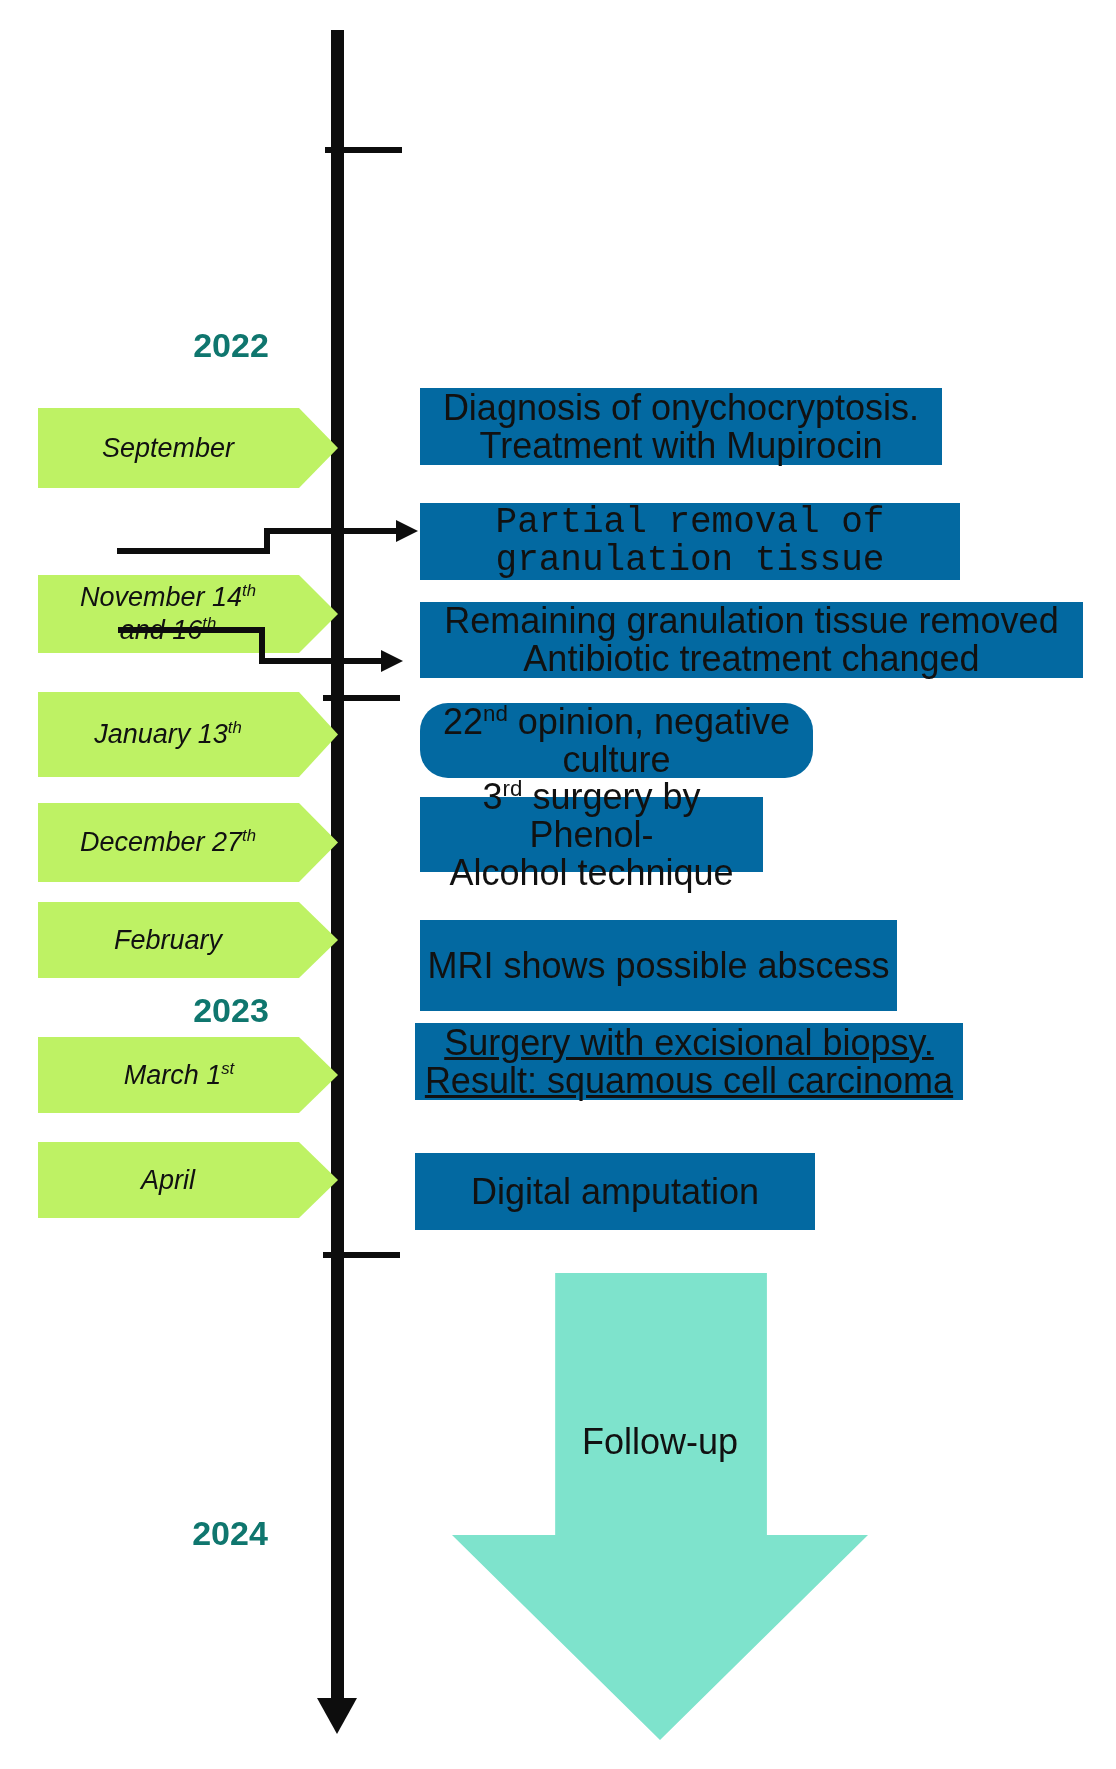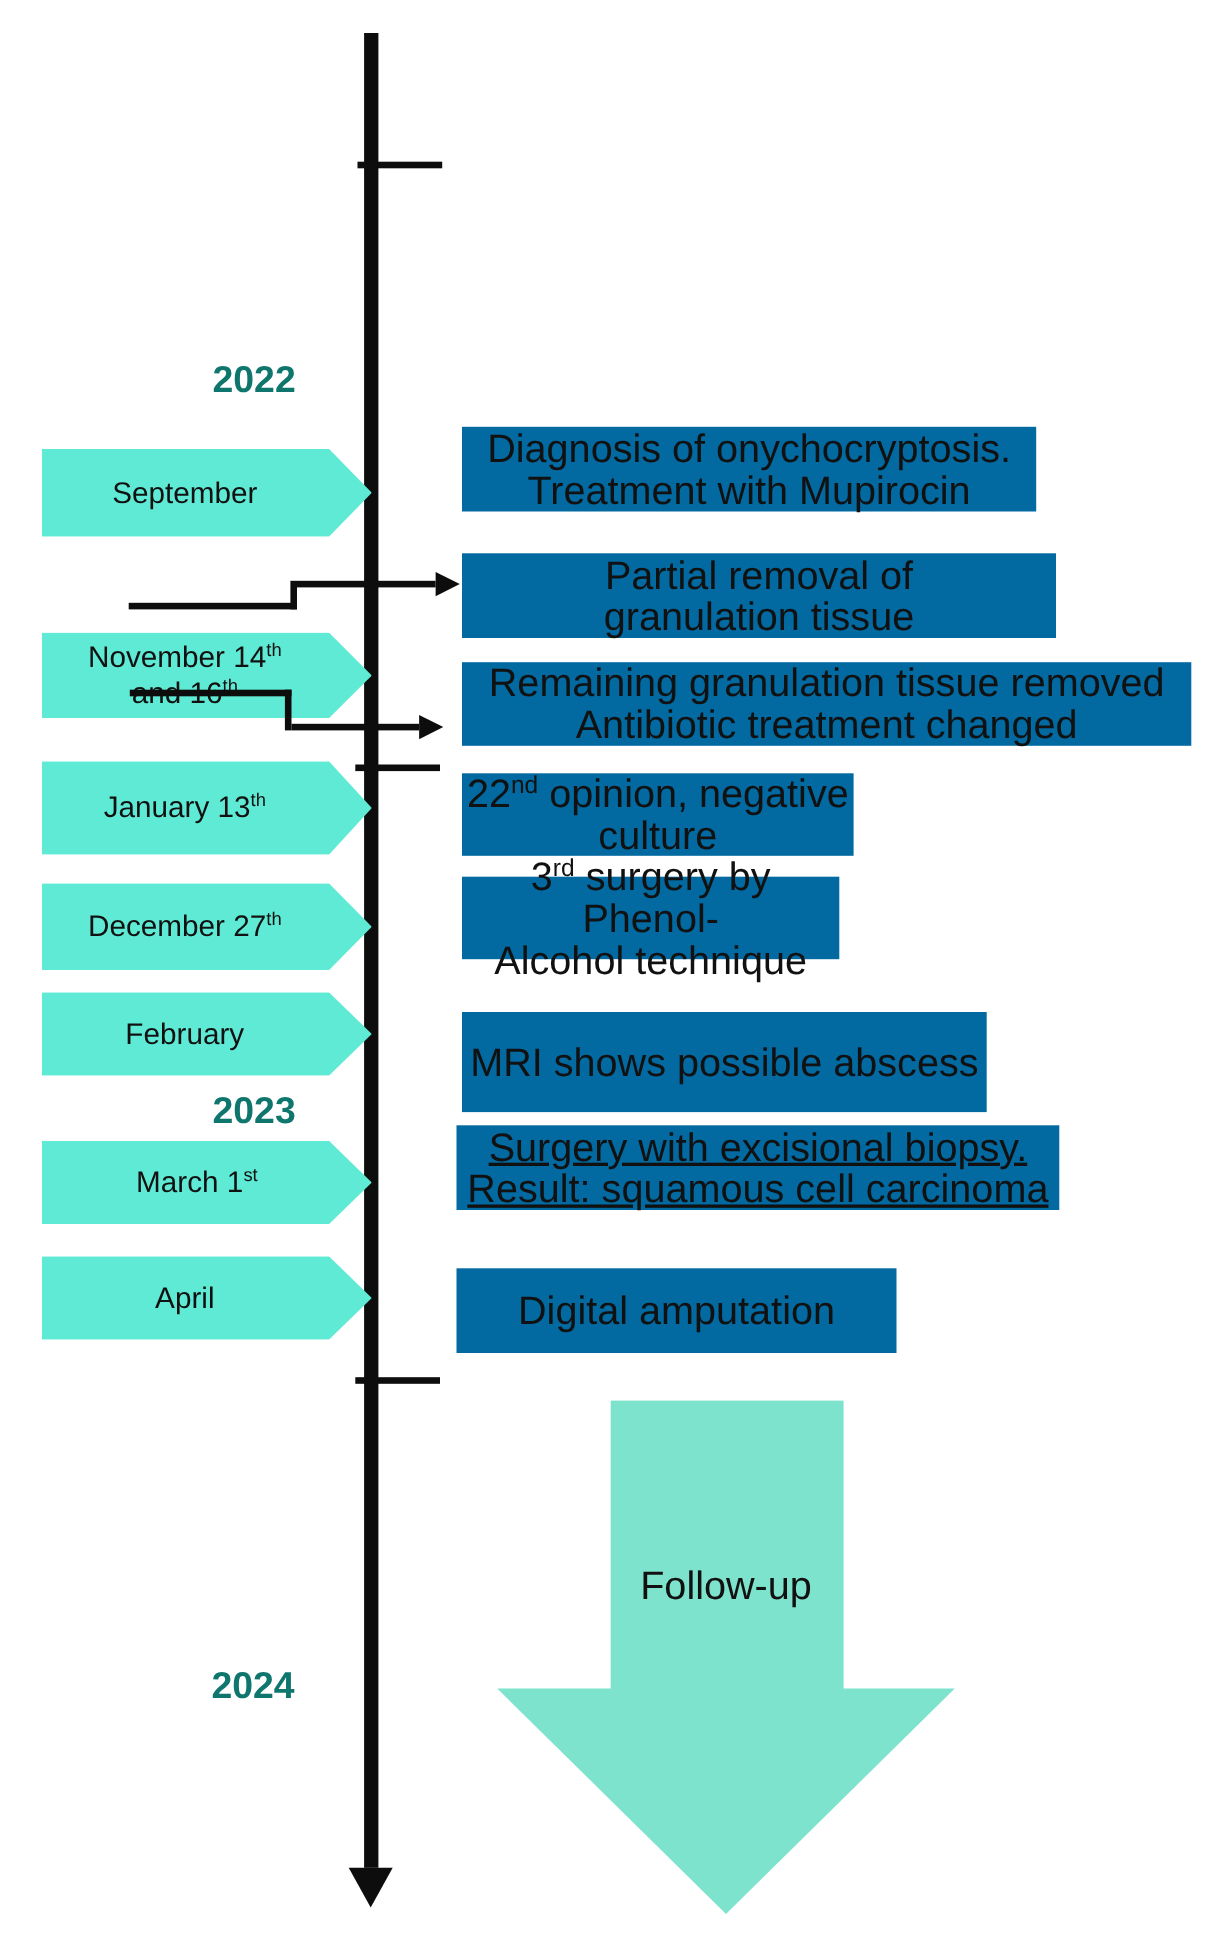--- a/index.html
+++ b/index.html
@@ -17,11 +17,11 @@
   .year{position:absolute;width:140px;text-align:center;font-weight:bold;font-size:34px;color:#0f766e;}
   
   .date-arrow{
-    position:absolute;left:38px;width:300px;background:#5eead4;
+    position:absolute;left:38px;width:300px;background:#bef264;
     clip-path:polygon(0 0,87% 0,100% 50%,87% 100%,0 100%);
     display:flex;flex-direction:column;justify-content:center;align-items:center;
     box-sizing:border-box;padding-right:40px;
-    font-size:27px;line-height:33px;text-align:center;color:#111111;
+    font-size:27px;line-height:33px;text-align:center;color:#111111;font-style:italic;
   }
   
   .event-box{

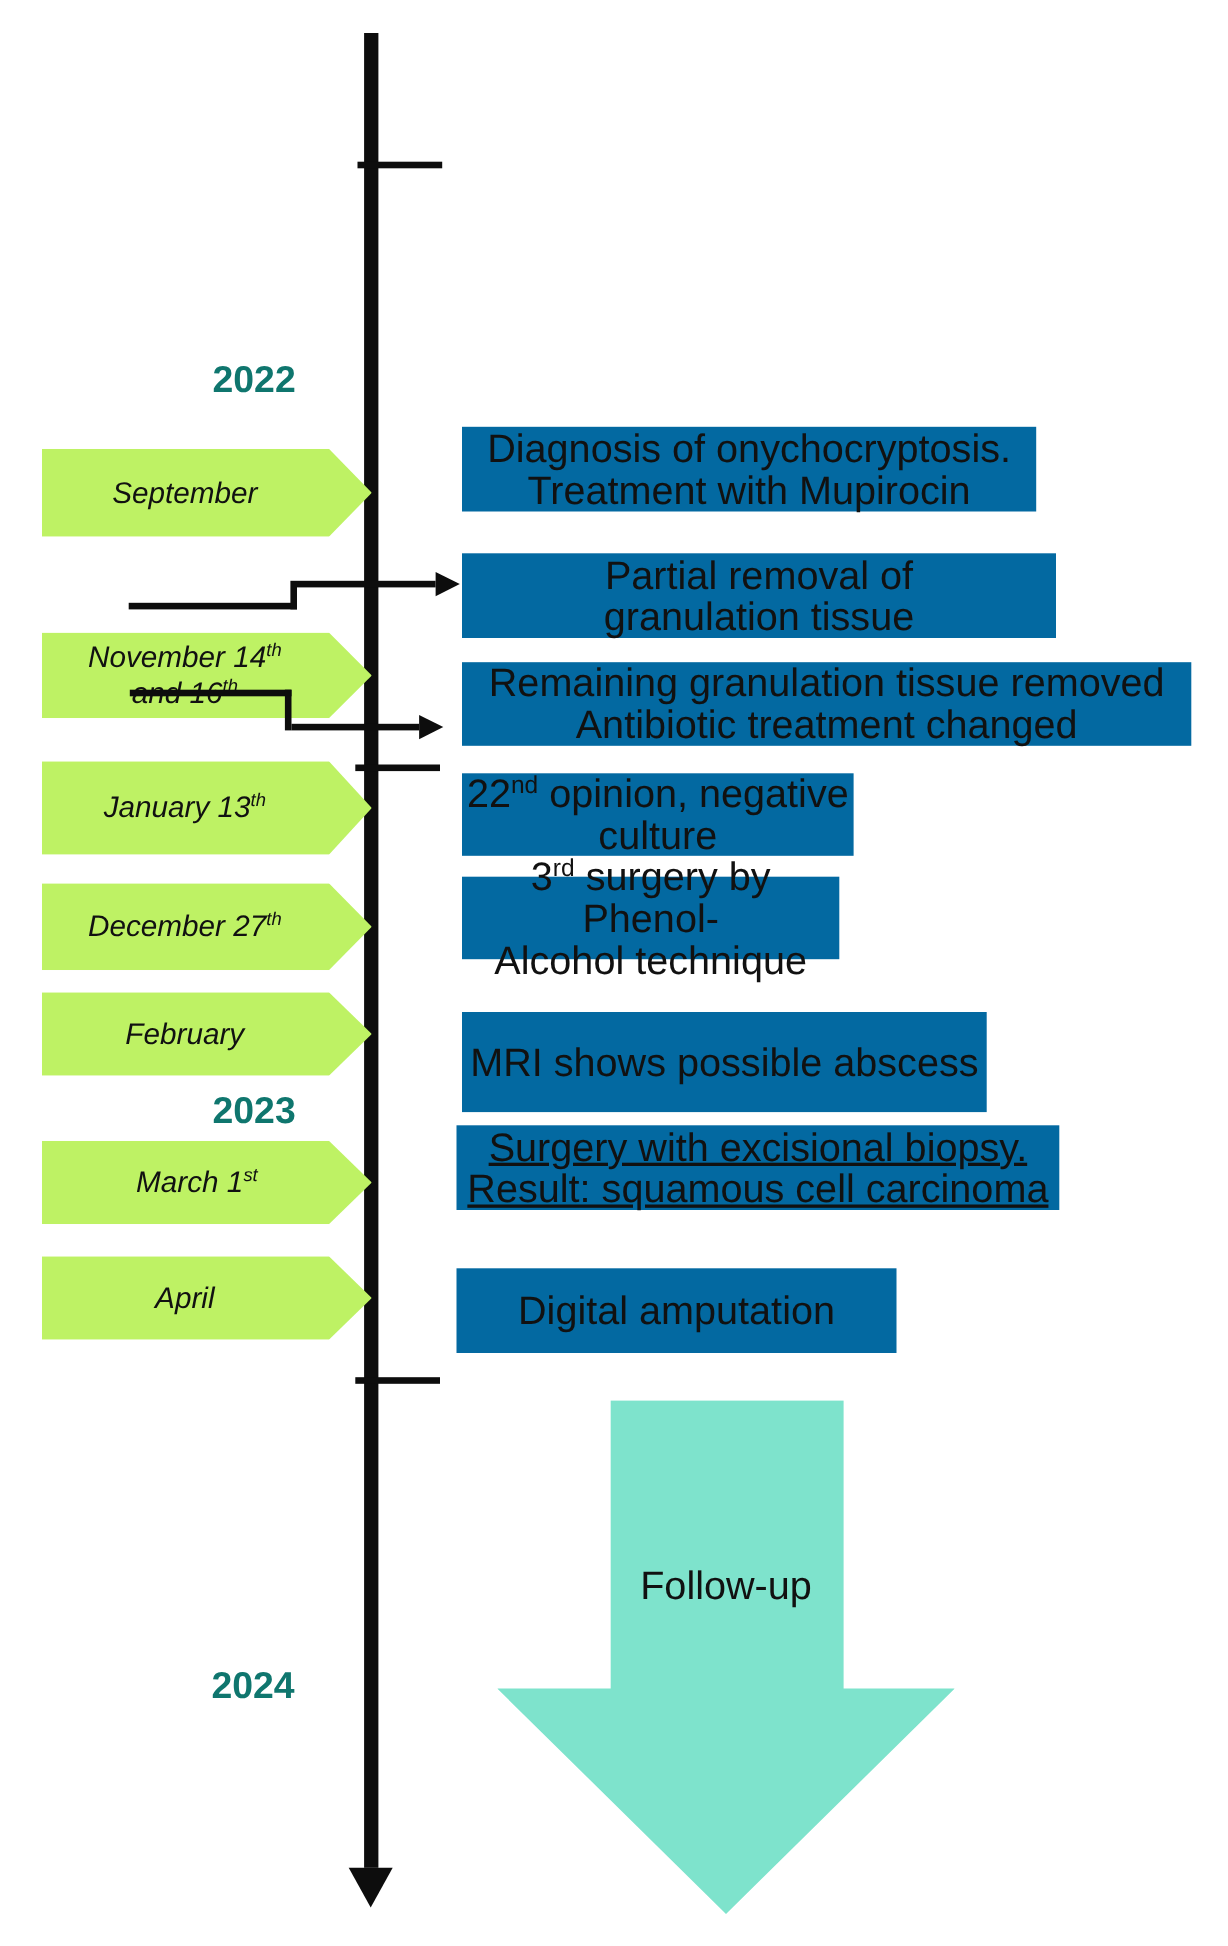--- a/index.html
+++ b/index.html
@@ -103,7 +103,7 @@
     <div><span>Treatment with Mupirocin</span><sup></sup><span></span></div>
   </div>
 
-  <div class="event-box" style="left:420px;top:503px;width:540px;height:77px;">
+  <div class="event-box" style="left:420px;top:503px;width:540px;height:77px;font-family:Liberation Mono, monospace;">
     <div><span>Partial removal of</span><sup></sup><span></span></div>
     <div><span>granulation tissue</span><sup></sup><span></span></div>
   </div>

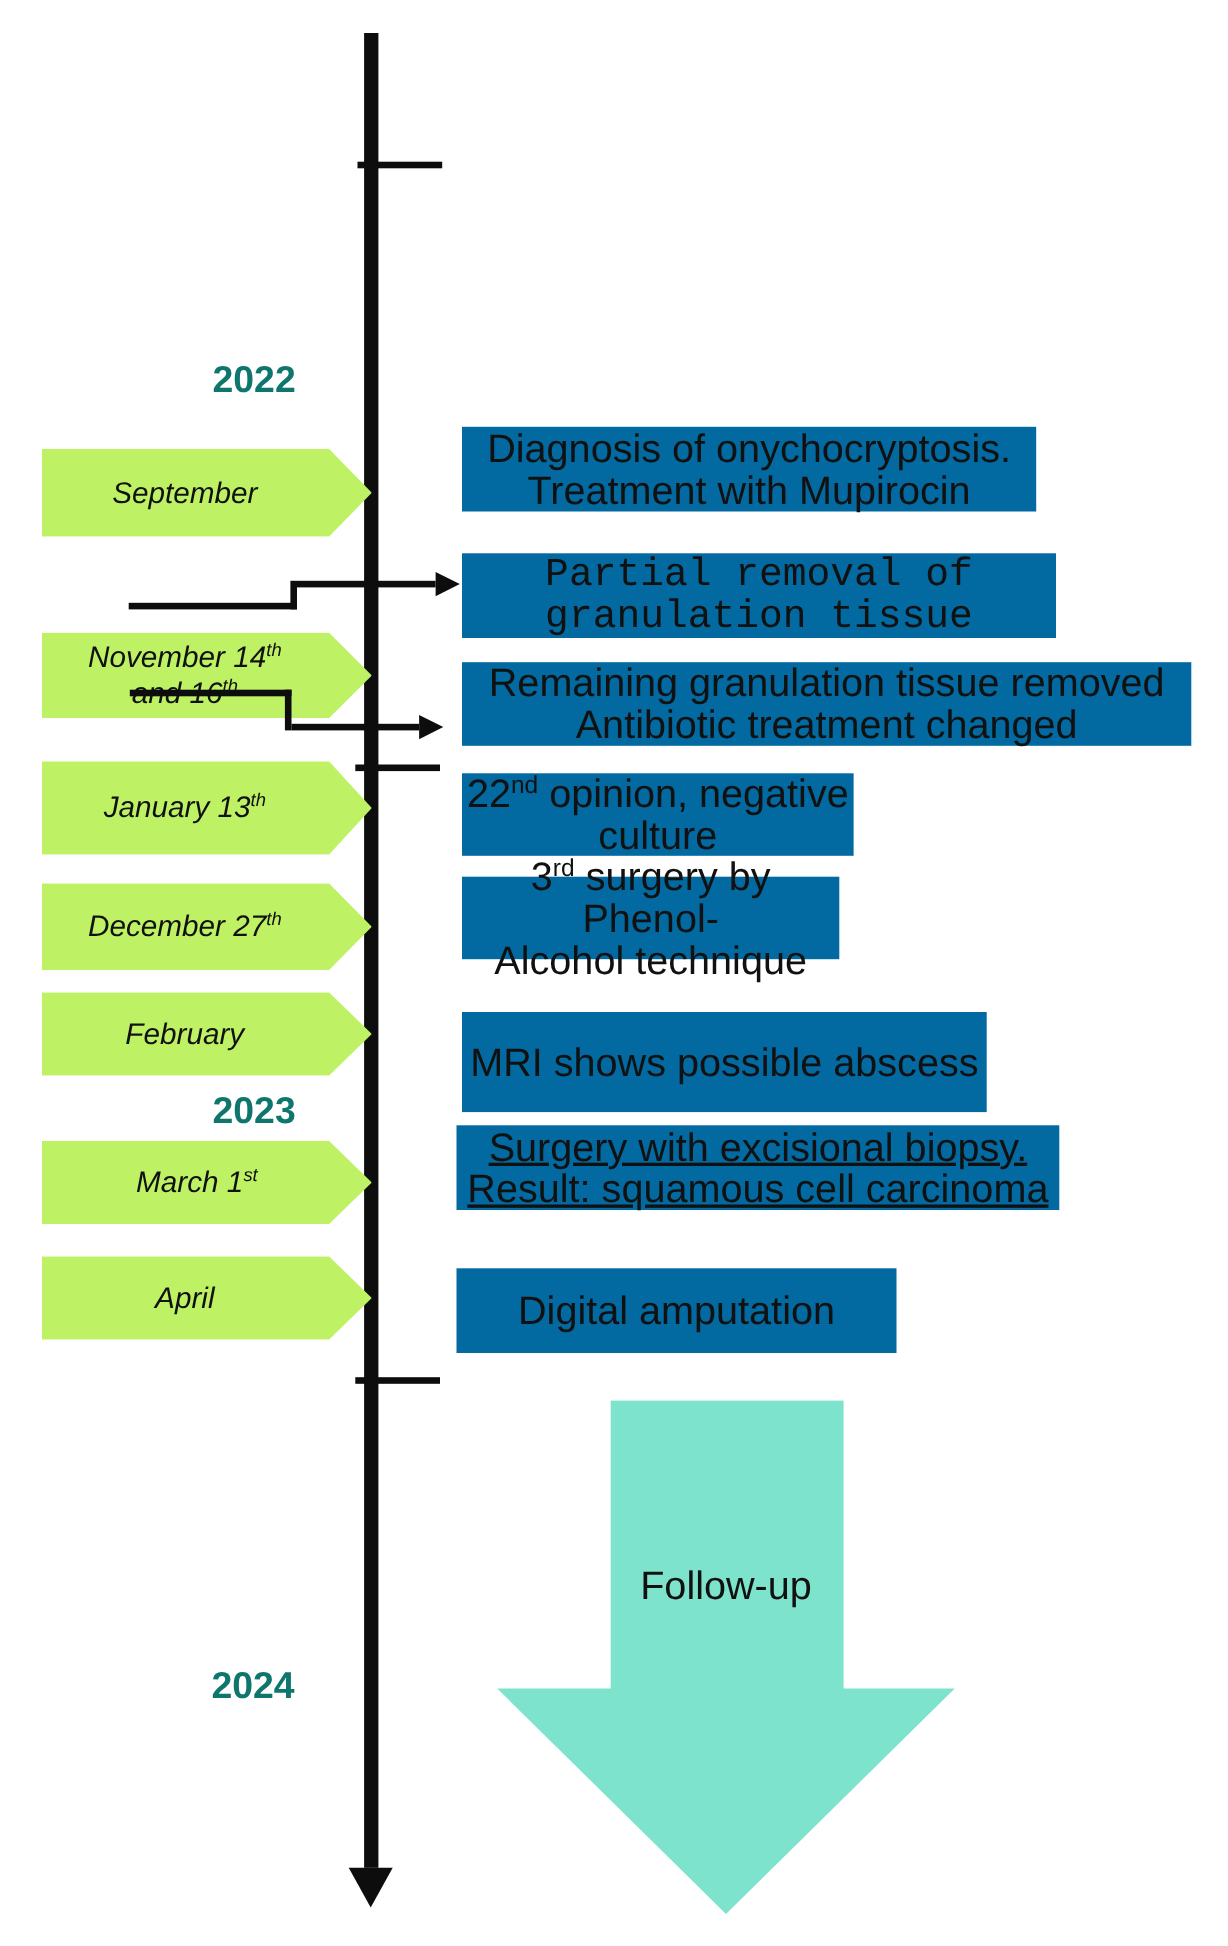--- a/index.html
+++ b/index.html
@@ -113,7 +113,7 @@
     <div><span>Antibiotic treatment changed</span><sup></sup><span></span></div>
   </div>
 
-  <div class="event-box" style="left:420px;top:703px;width:356px;height:75px;">
+  <div class="event-box" style="left:420px;top:703px;width:393px;height:75px;border-radius:28px;">
     <div><span>22</span><sup>nd</sup><span> opinion, negative</span></div>
     <div><span>culture</span><sup></sup><span></span></div>
   </div>

